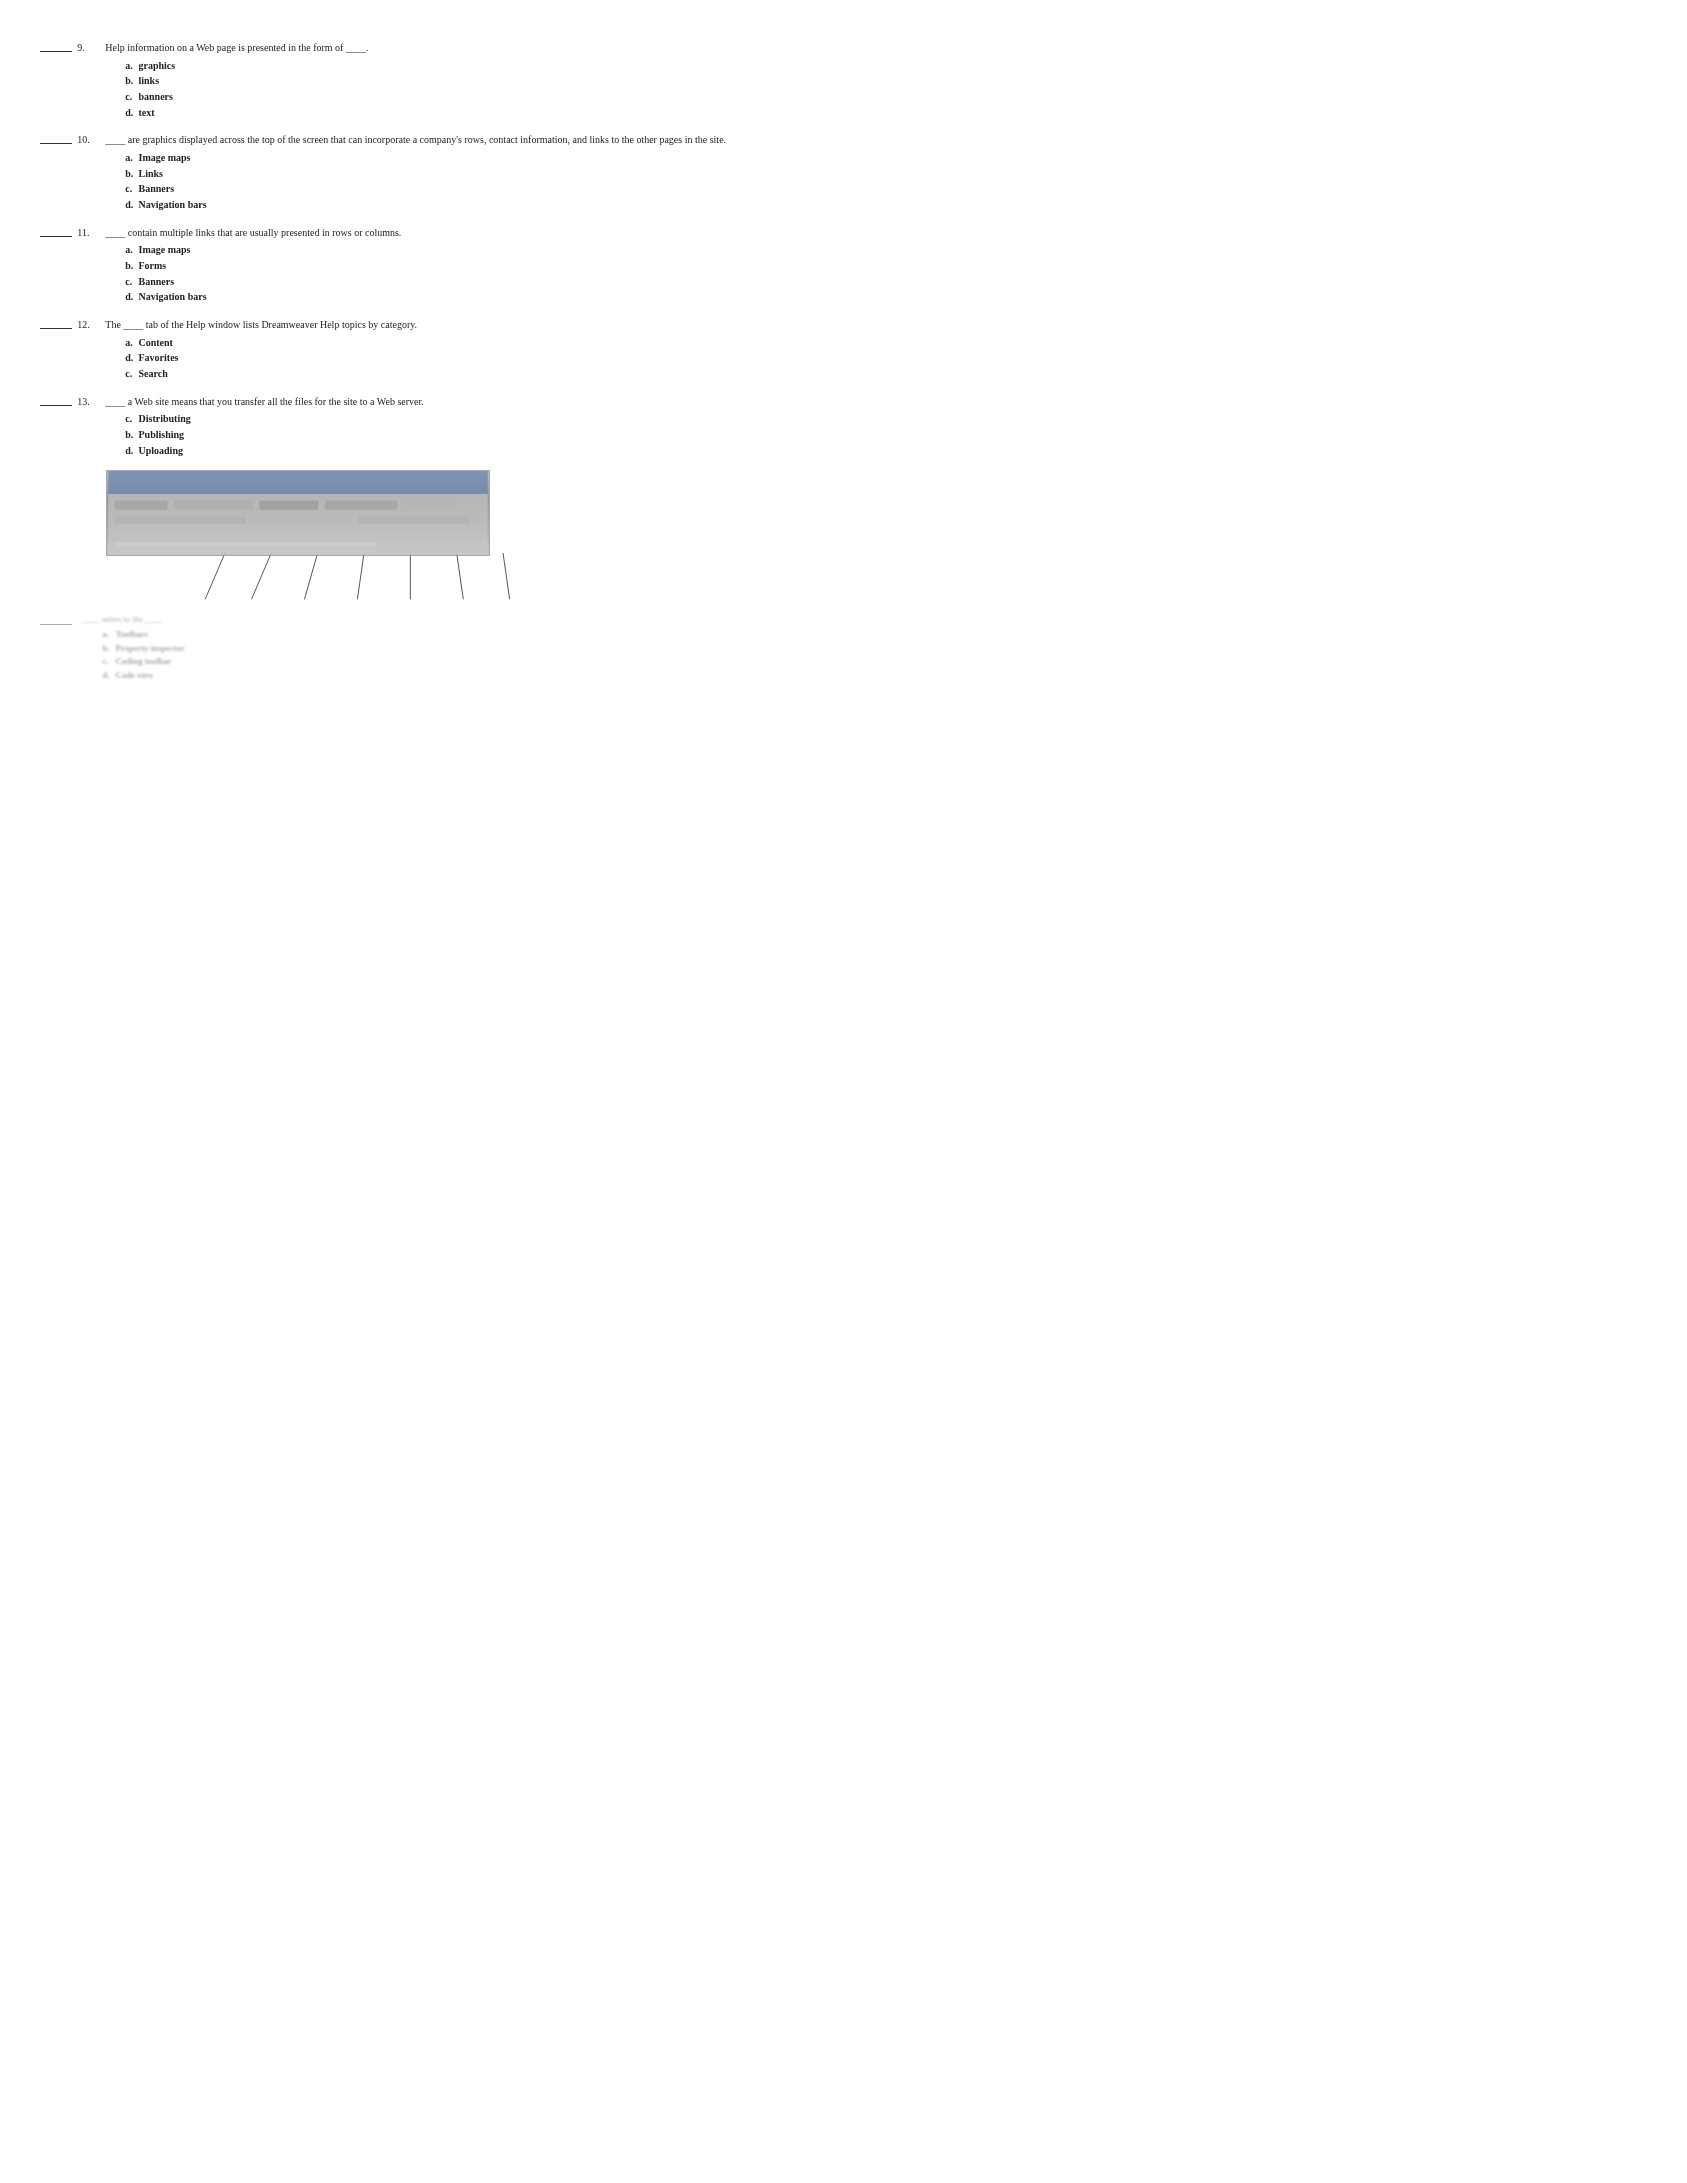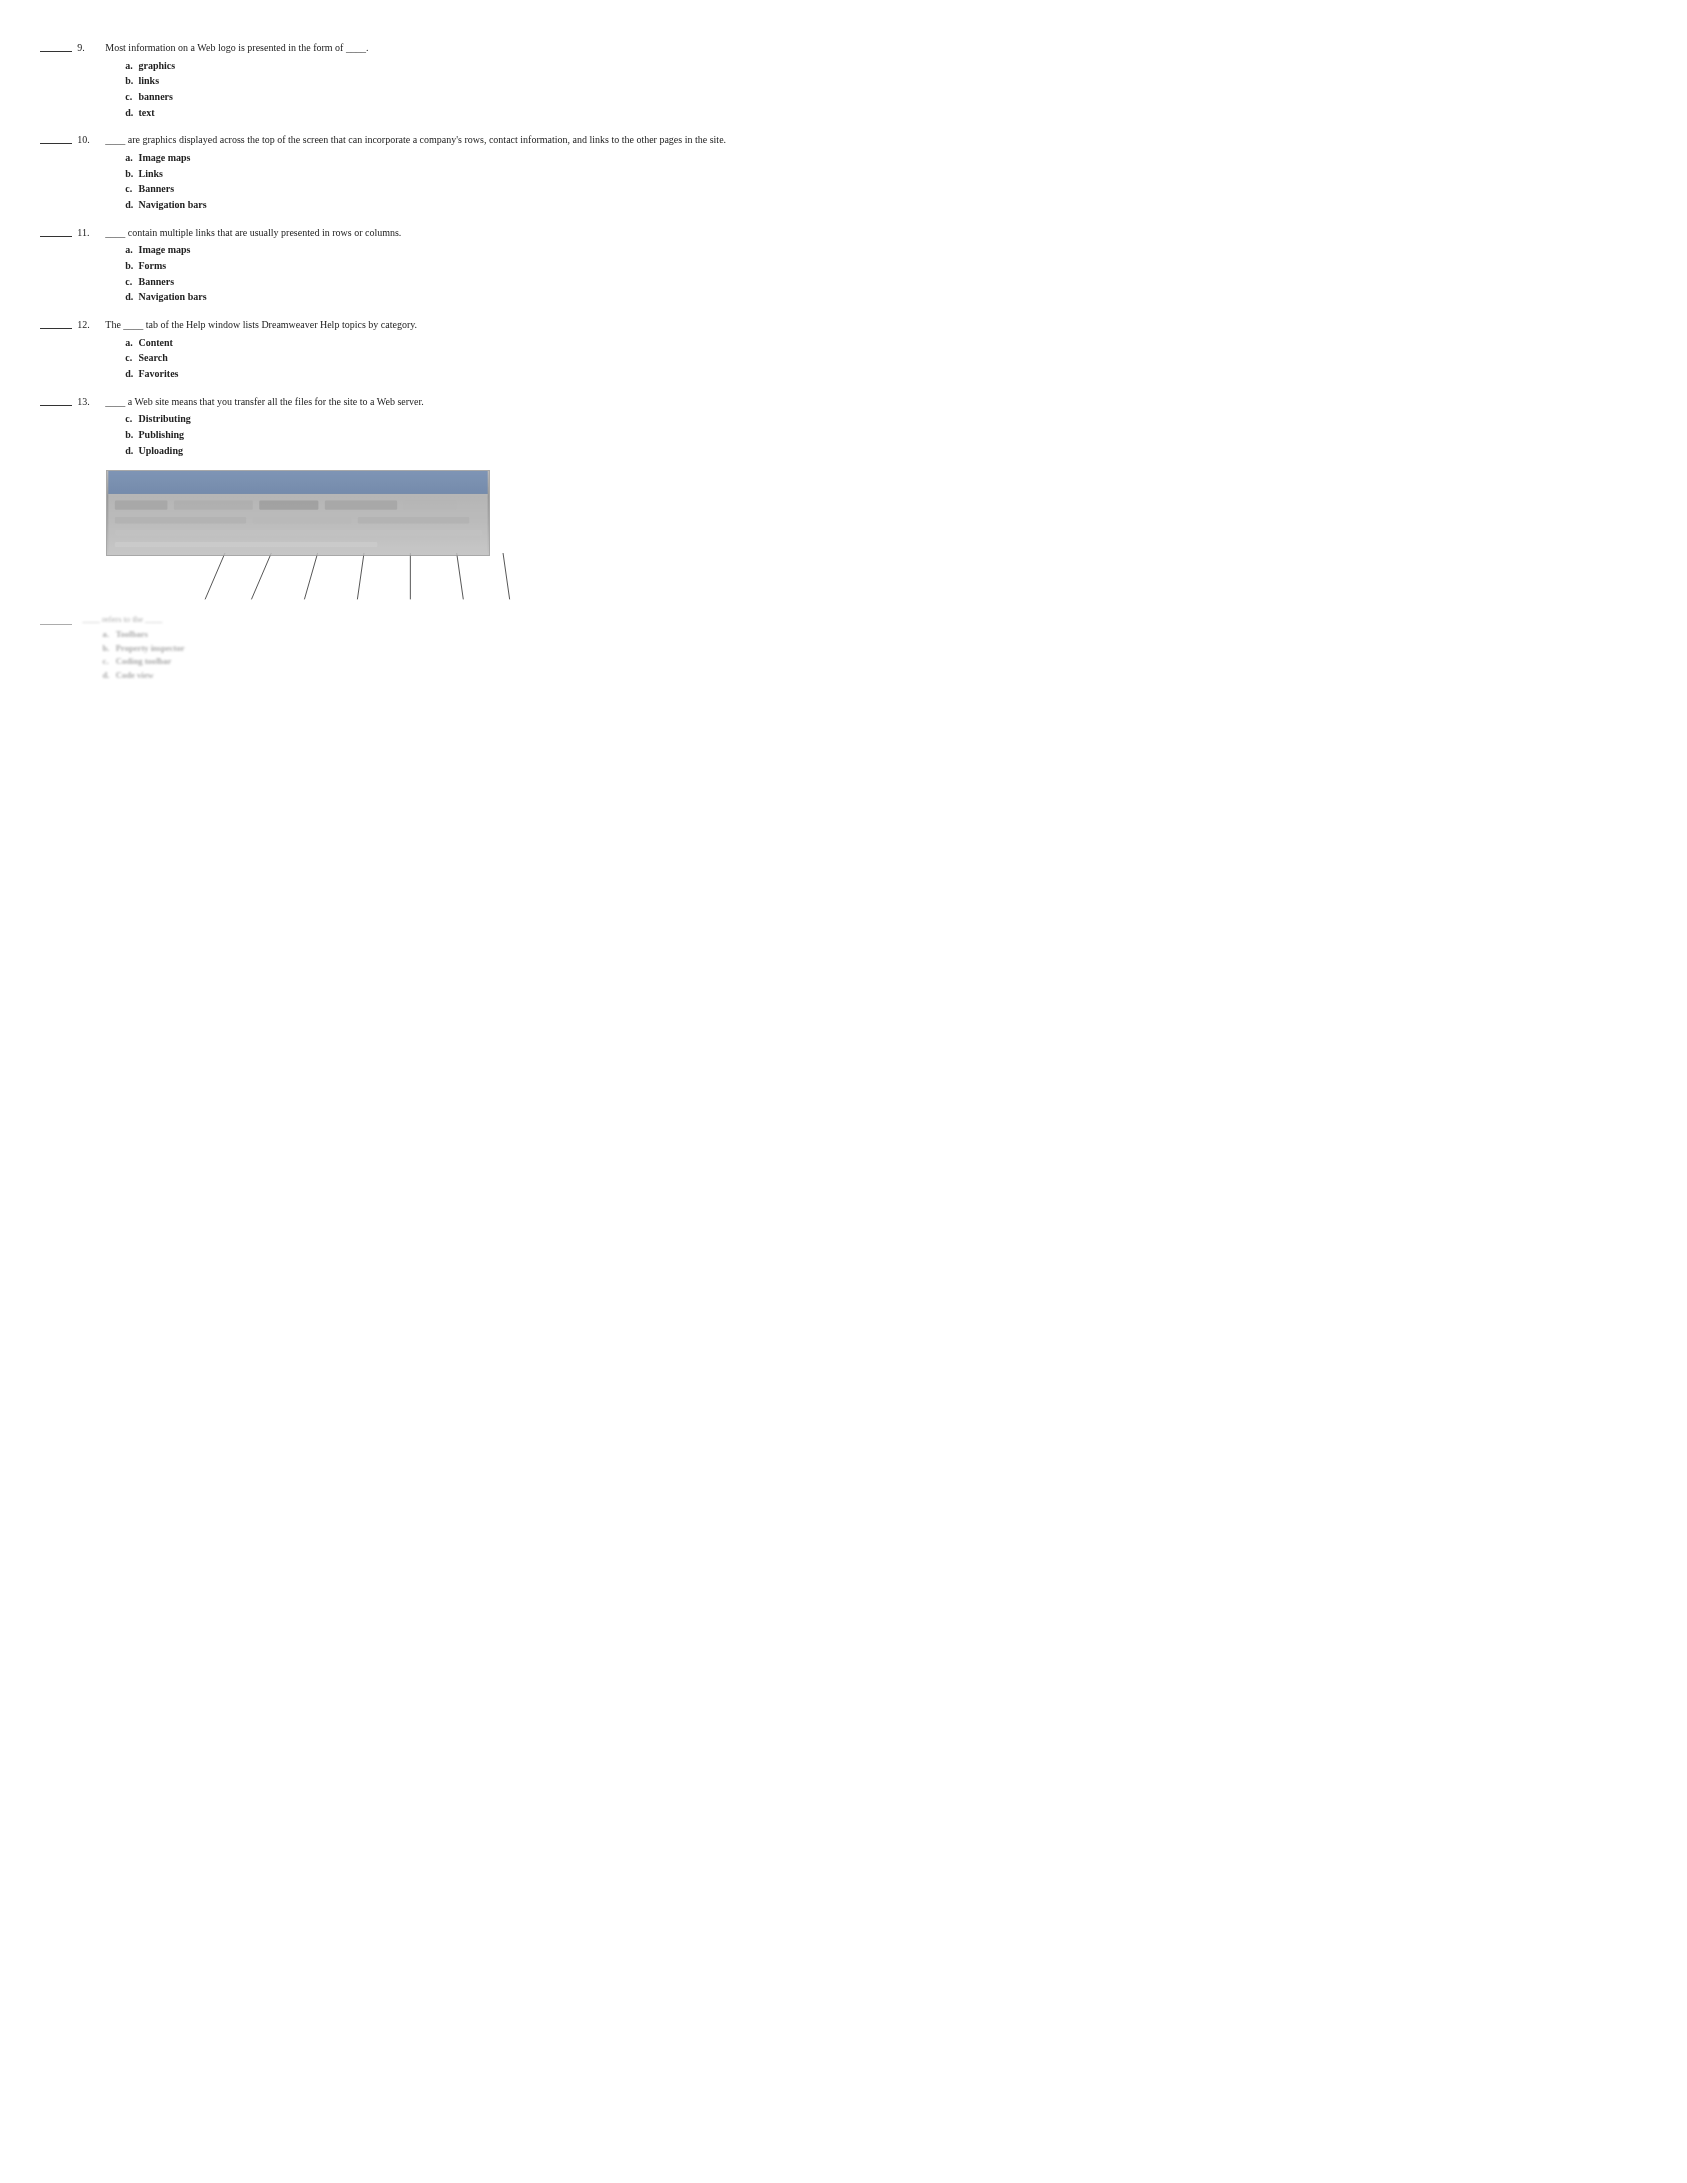--- a/index.html
+++ b/index.html
@@ -114,7 +114,7 @@
     <span class="blank-line"></span>
     <span class="q-number">9.</span>
     <div class="q-content">
-      <div class="q-text">Most information on a Web logo is presented in the form of ____.</div>
+      <div class="q-text">Help information on a Web page is presented in the form of ____.</div>
       <ul class="options">
         <li><span class="option-letter">a.</span><span>graphics</span></li>
         <li><span class="option-letter">b.</span><span>links</span></li>

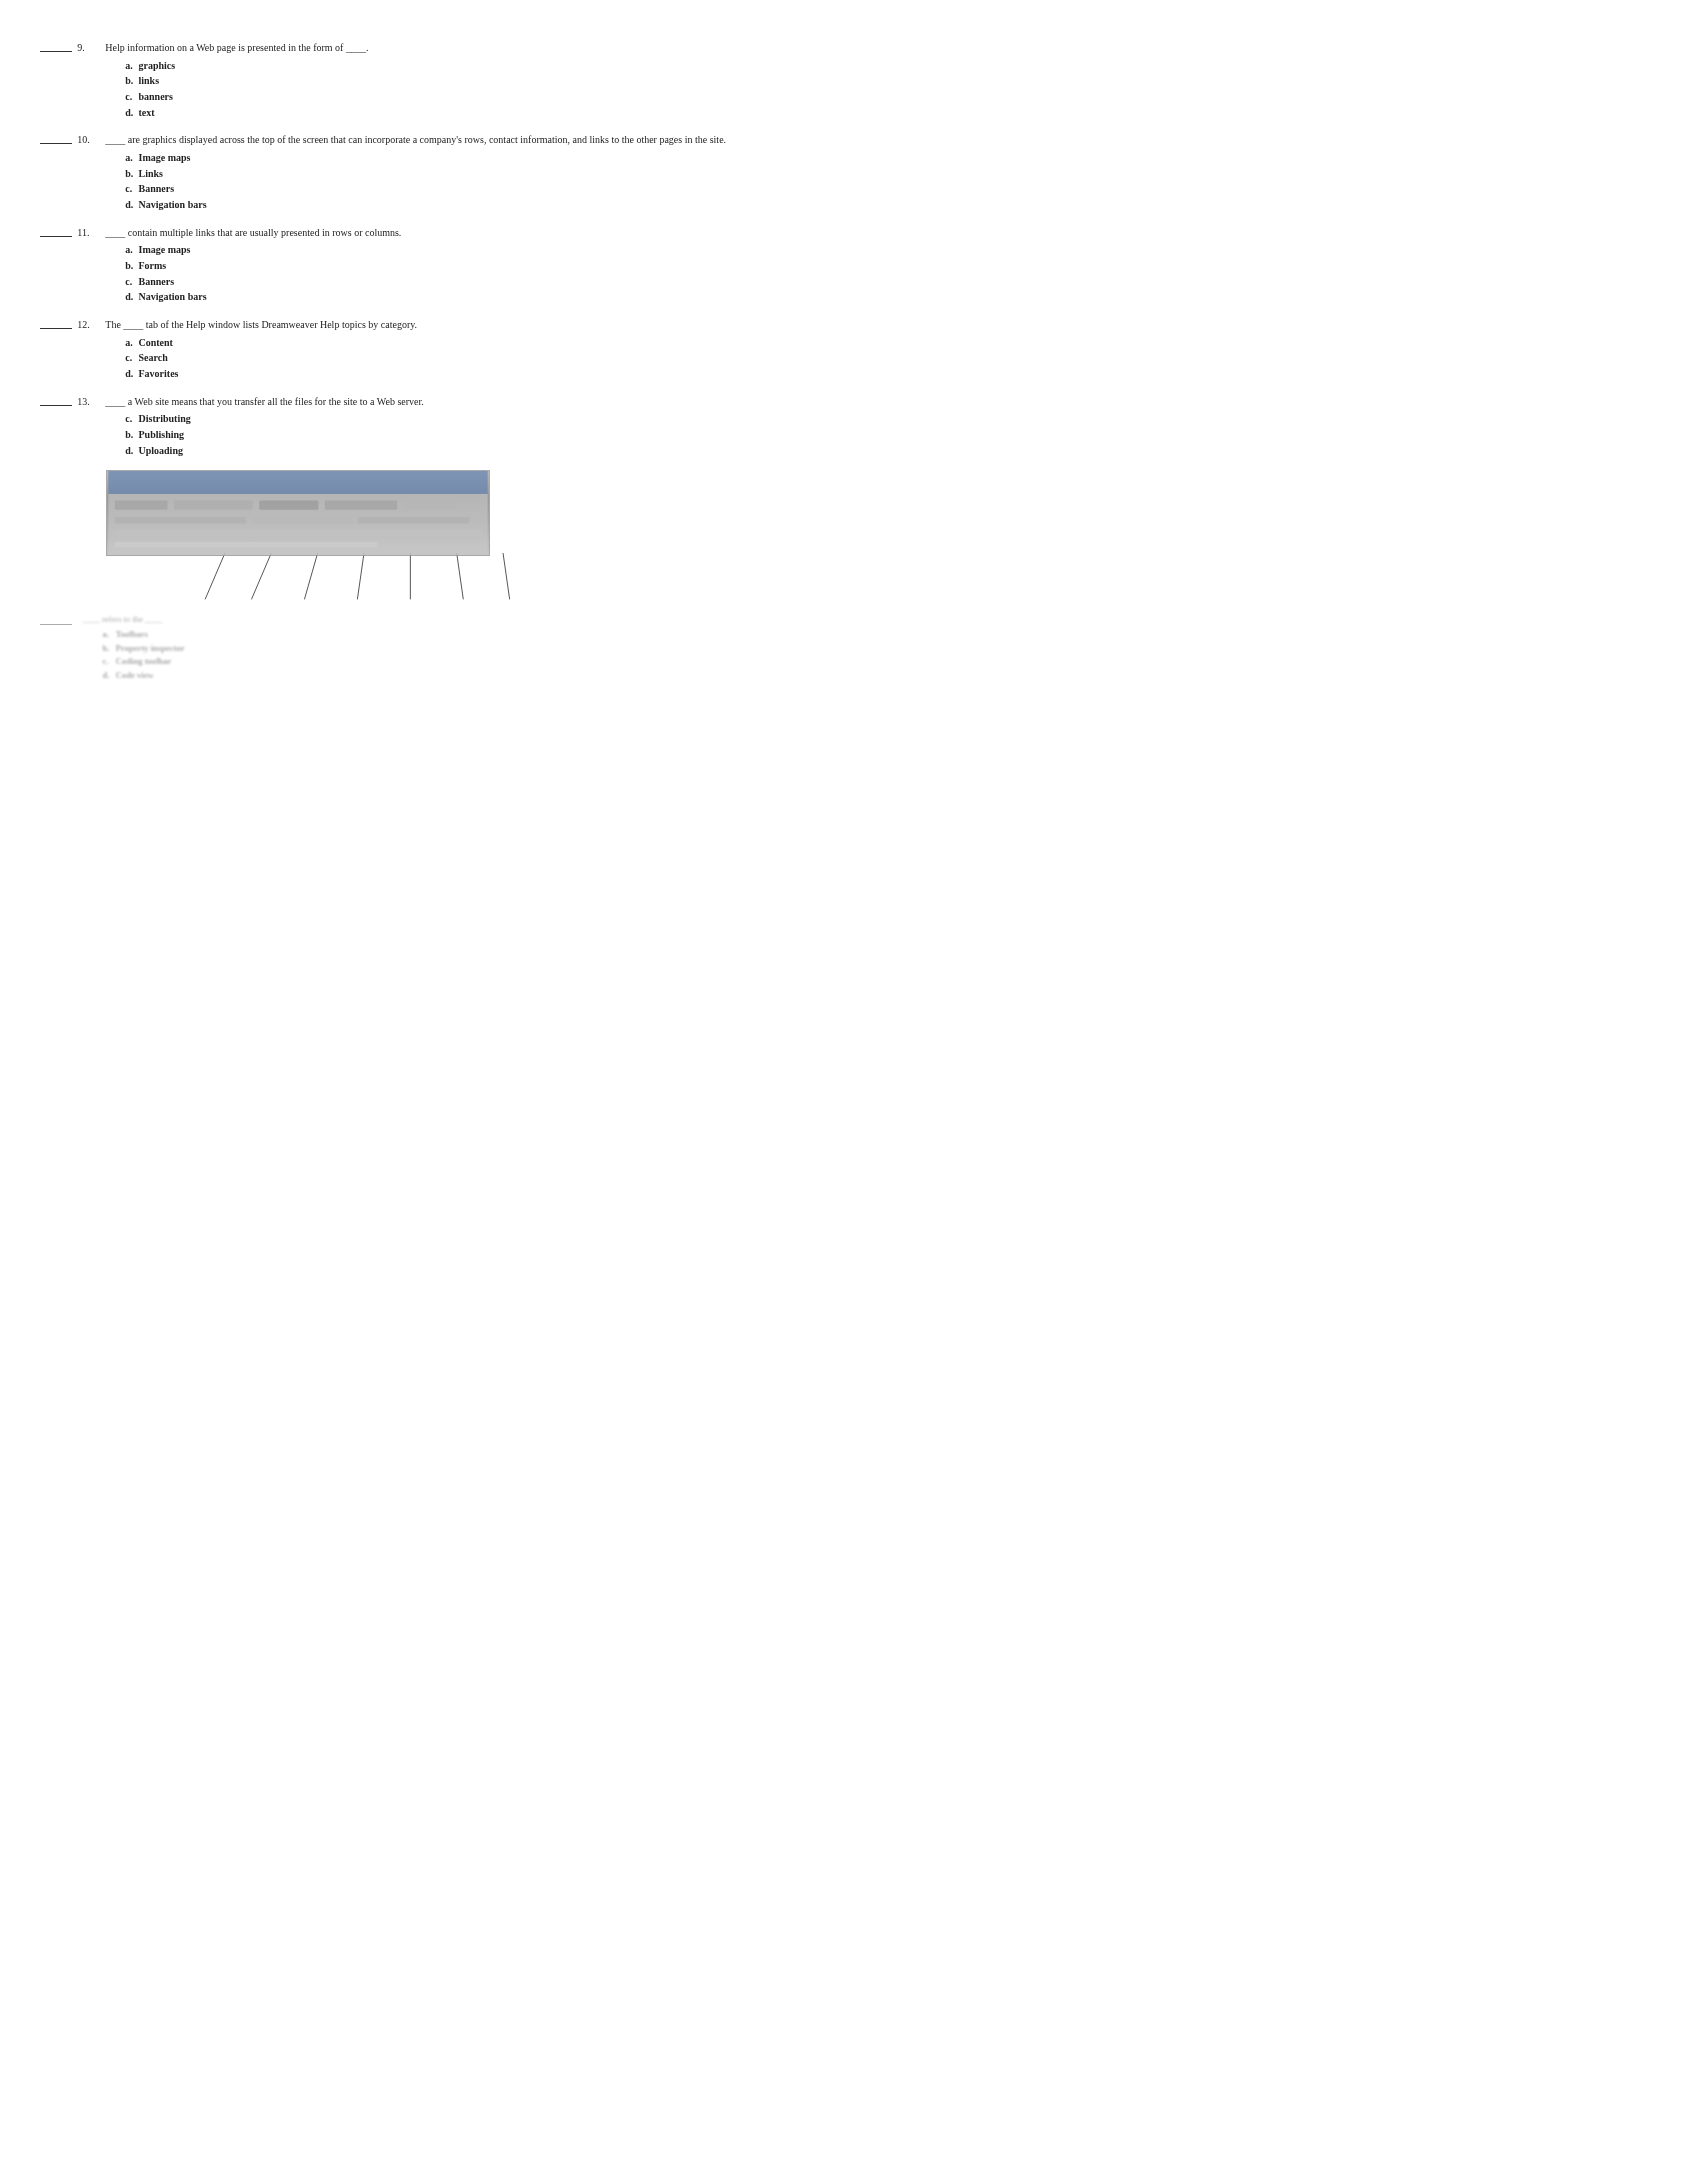--- a/index.html
+++ b/index.html
@@ -159,8 +159,8 @@
       <div class="q-text">The ____ tab of the Help window lists Dreamweaver Help topics by category.</div>
       <ul class="options">
         <li><span class="option-letter">a.</span><span>Content</span></li>
+        <li><span class="option-letter">d.</span><span>Favorites</span></li>
         <li><span class="option-letter">c.</span><span>Search</span></li>
-        <li><span class="option-letter">d.</span><span>Favorites</span></li>
       </ul>
     </div>
   </div>

